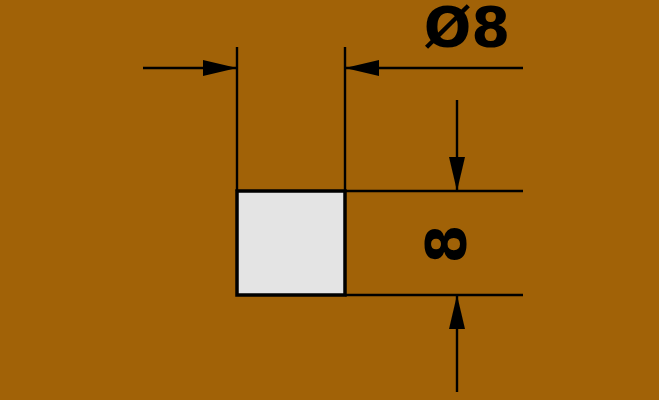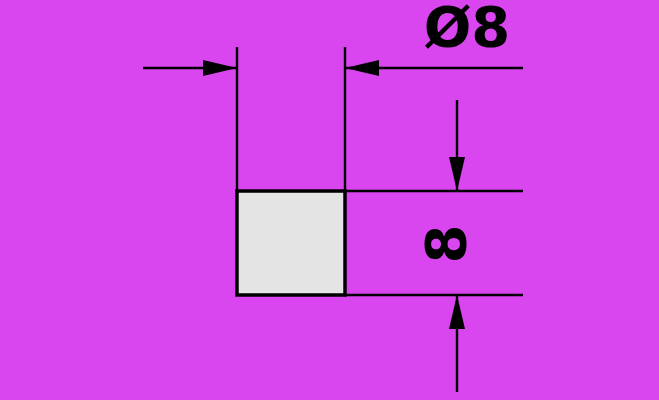--- a/index.html
+++ b/index.html
@@ -11,7 +11,7 @@
     position: relative;
     width: 659px;
     height: 400px;
-    background: #d946ef;
+    background: #a16207;
     overflow: hidden;
   }
   svg {

